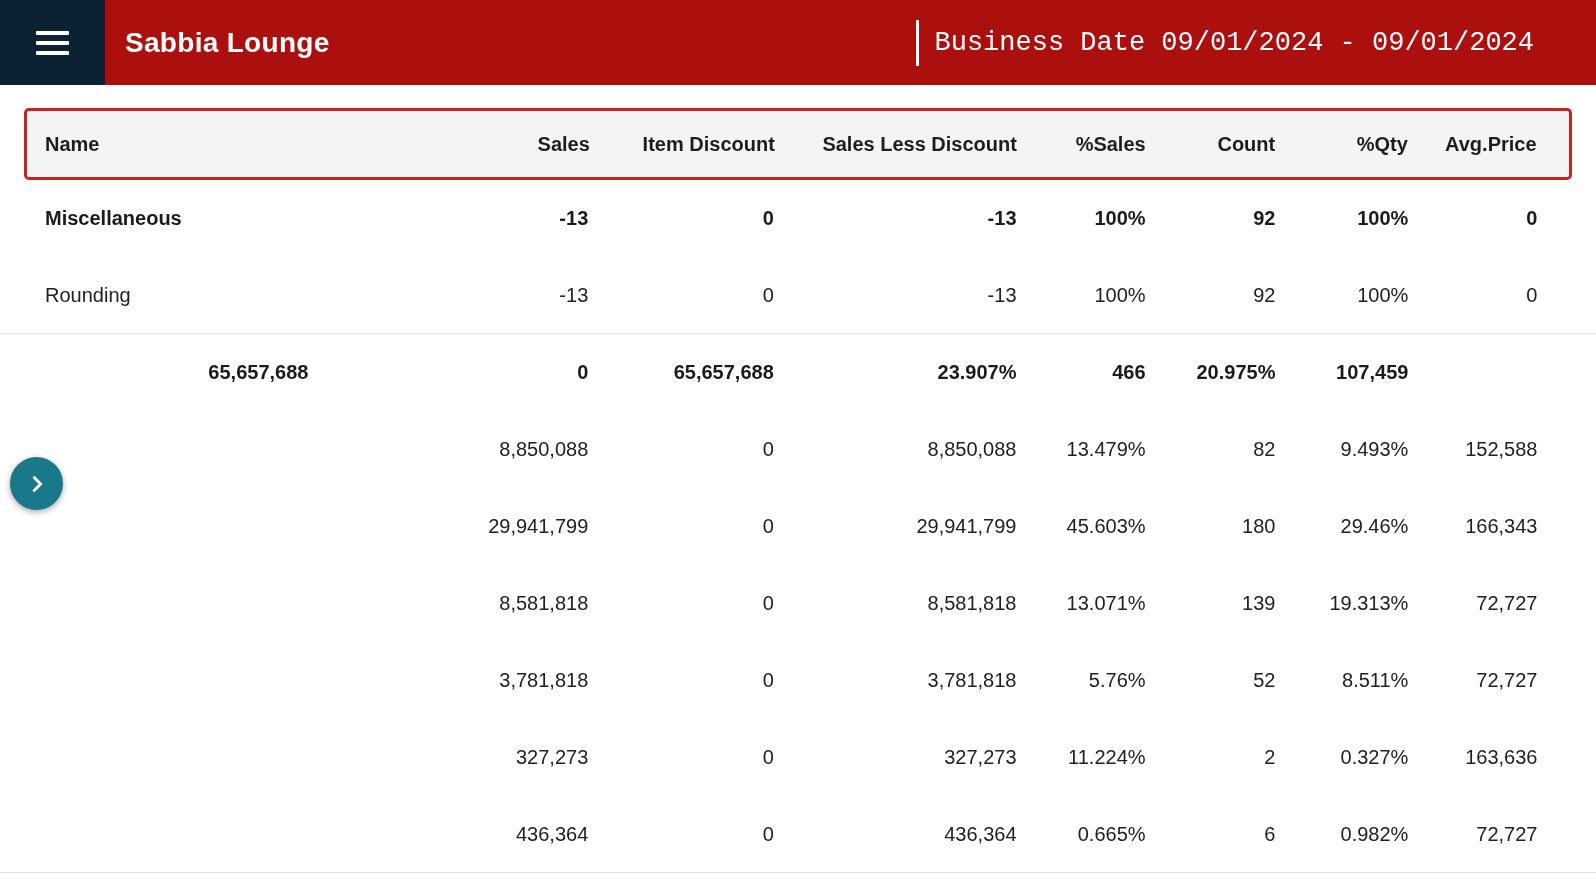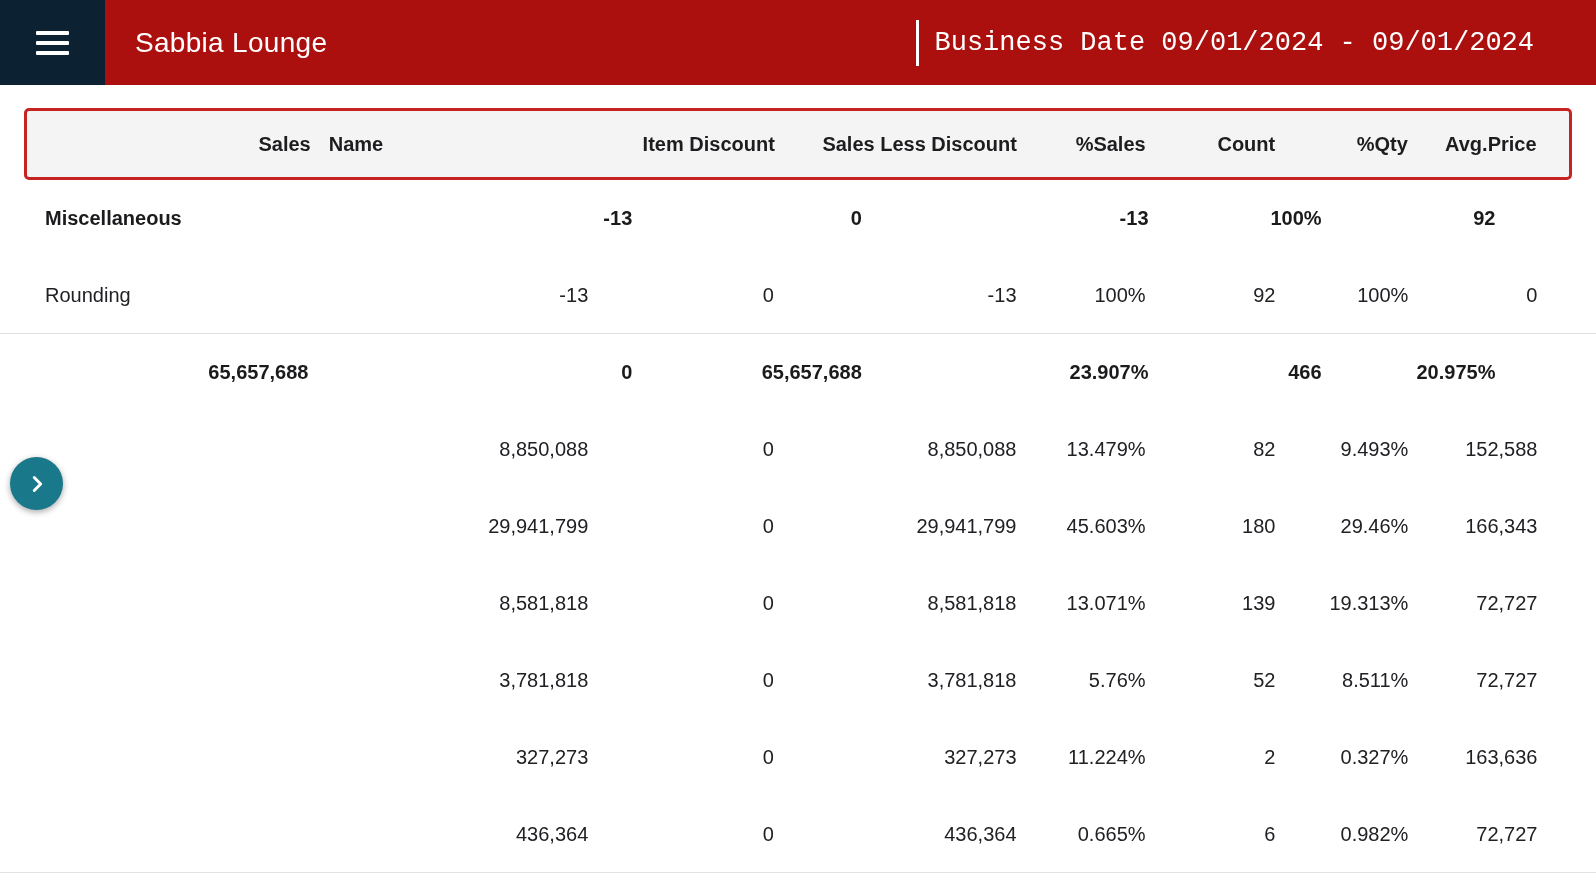--- a/index.html
+++ b/index.html
@@ -36,8 +36,8 @@
   .hamburger { display: flex; flex-direction: column; gap: 6px; }
   .hamburger span { display: block; width: 33px; height: 4px; background: #fff; border-radius: 1px; }
   .app-title {
-    font-size: 28px; font-weight: 400; letter-spacing: 0.3px;
-    margin-left: 30px; align-self: center;
+    font-size: 28px; font-weight: 700; letter-spacing: 0.3px;
+    margin-left: 20px; align-self: center;
   }
   .date-group { margin-left: auto; display: flex; align-items: center; padding-right: 62px; font-family: Liberation Mono, monospace; }
   .date-sep { width: 3px; height: 46px; background: #fff; margin-right: 16px; flex: 0 0 auto; }

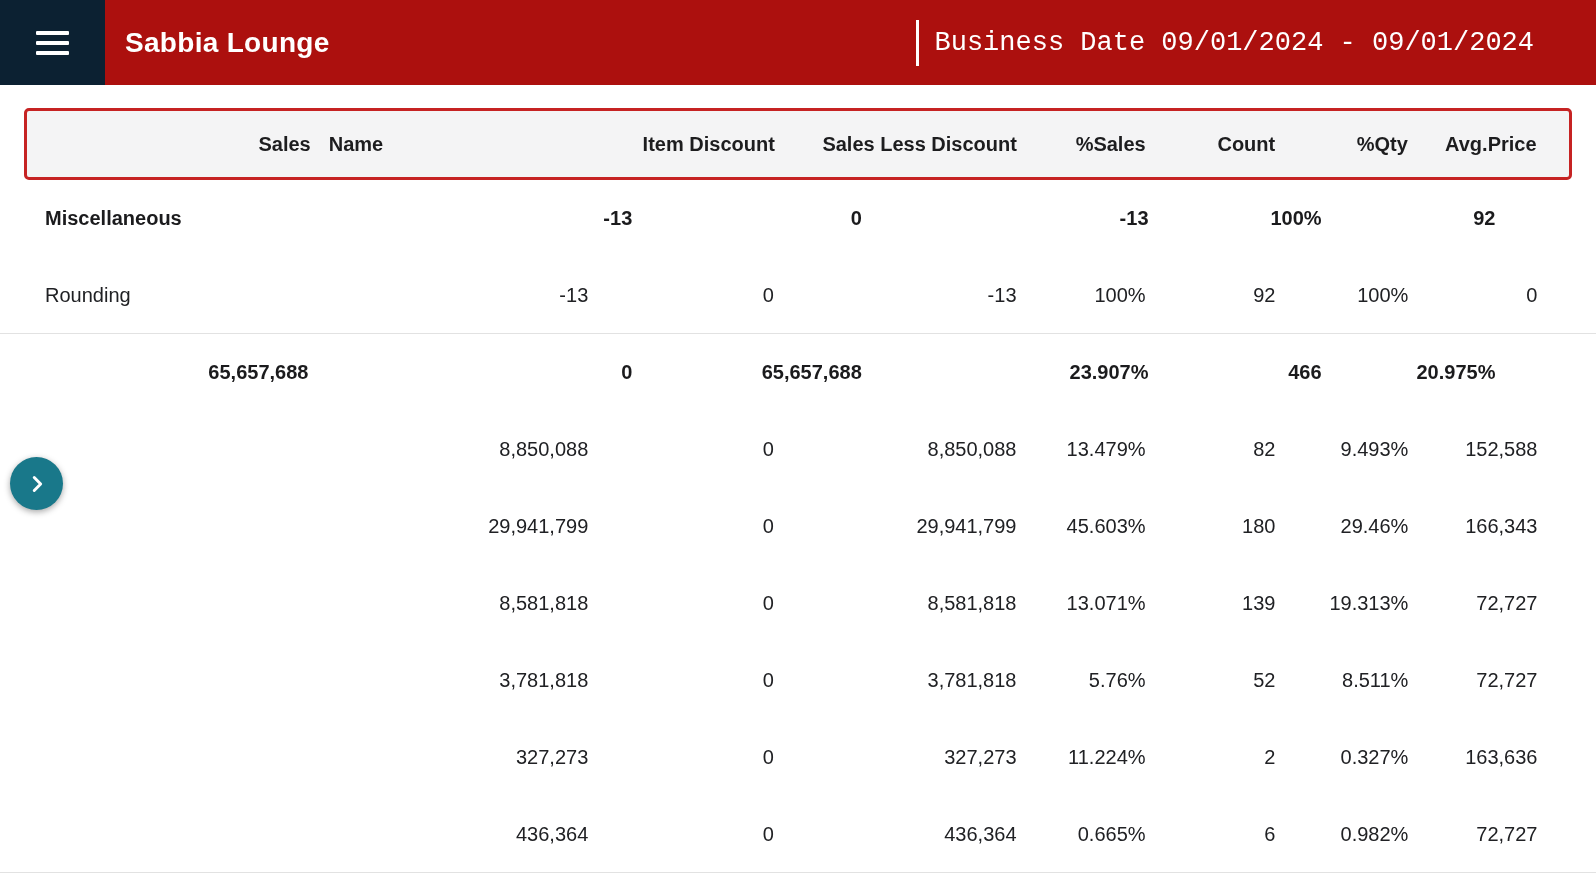--- a/index.html
+++ b/index.html
@@ -104,8 +104,8 @@
 
 <main>
   <div class="thead-box">
+    <div class="cell cell-name">Name</div>
     <div class="cell cell-num">Sales</div>
-    <div class="cell cell-name">Name</div>
     <div class="cell cell-num">Item Discount</div>
     <div class="cell cell-num">Sales Less Discount</div>
     <div class="cell cell-num">%Sales</div>

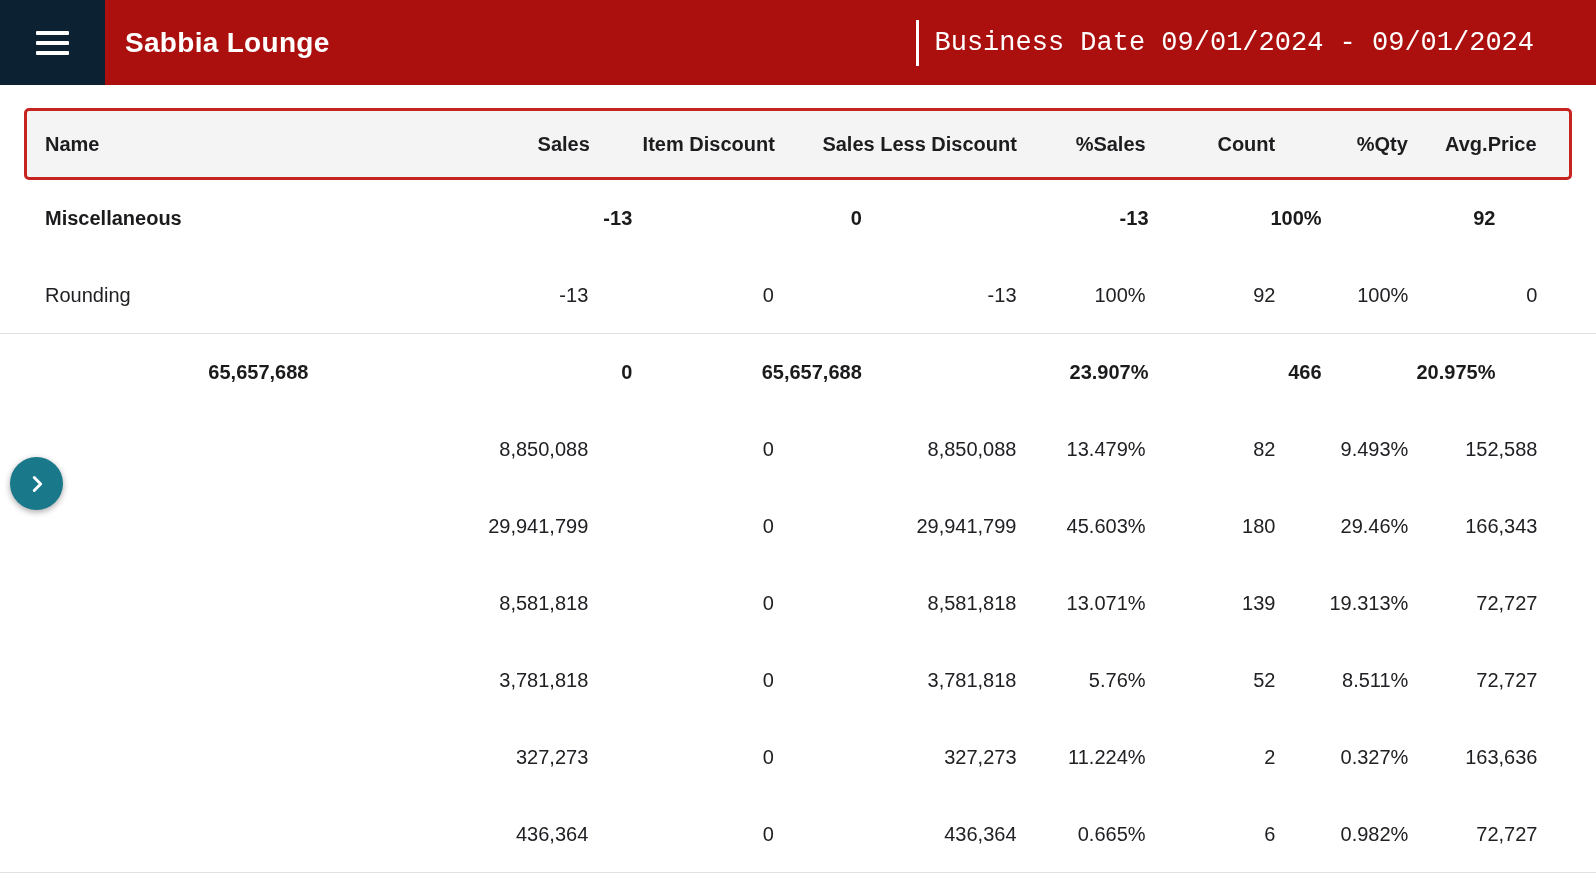--- a/index.html
+++ b/index.html
@@ -70,7 +70,7 @@
     cursor: pointer;
   }
   .trow .cell-name { padding-left: 21px; }
-  .trow.bold { font-weight: 700; color: #1B1B1D; gap: 44px; }
+  .trow.bold { font-weight: 700; color: #1B1B1D; }
   .trow.divider { border-bottom: 1px solid #E2E2E2; }
 
   

